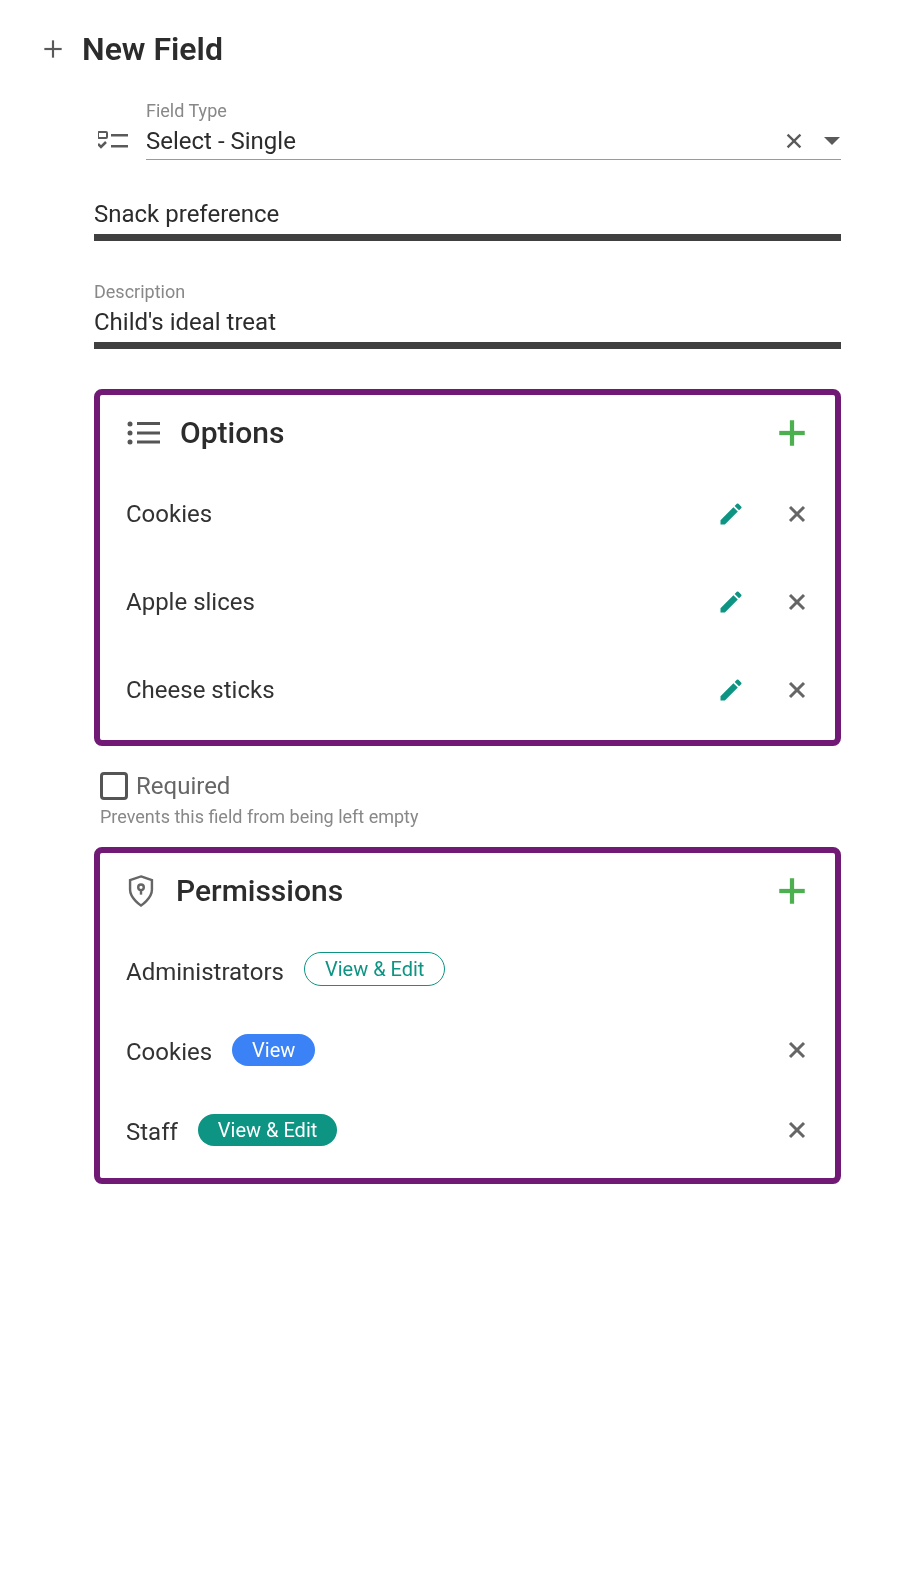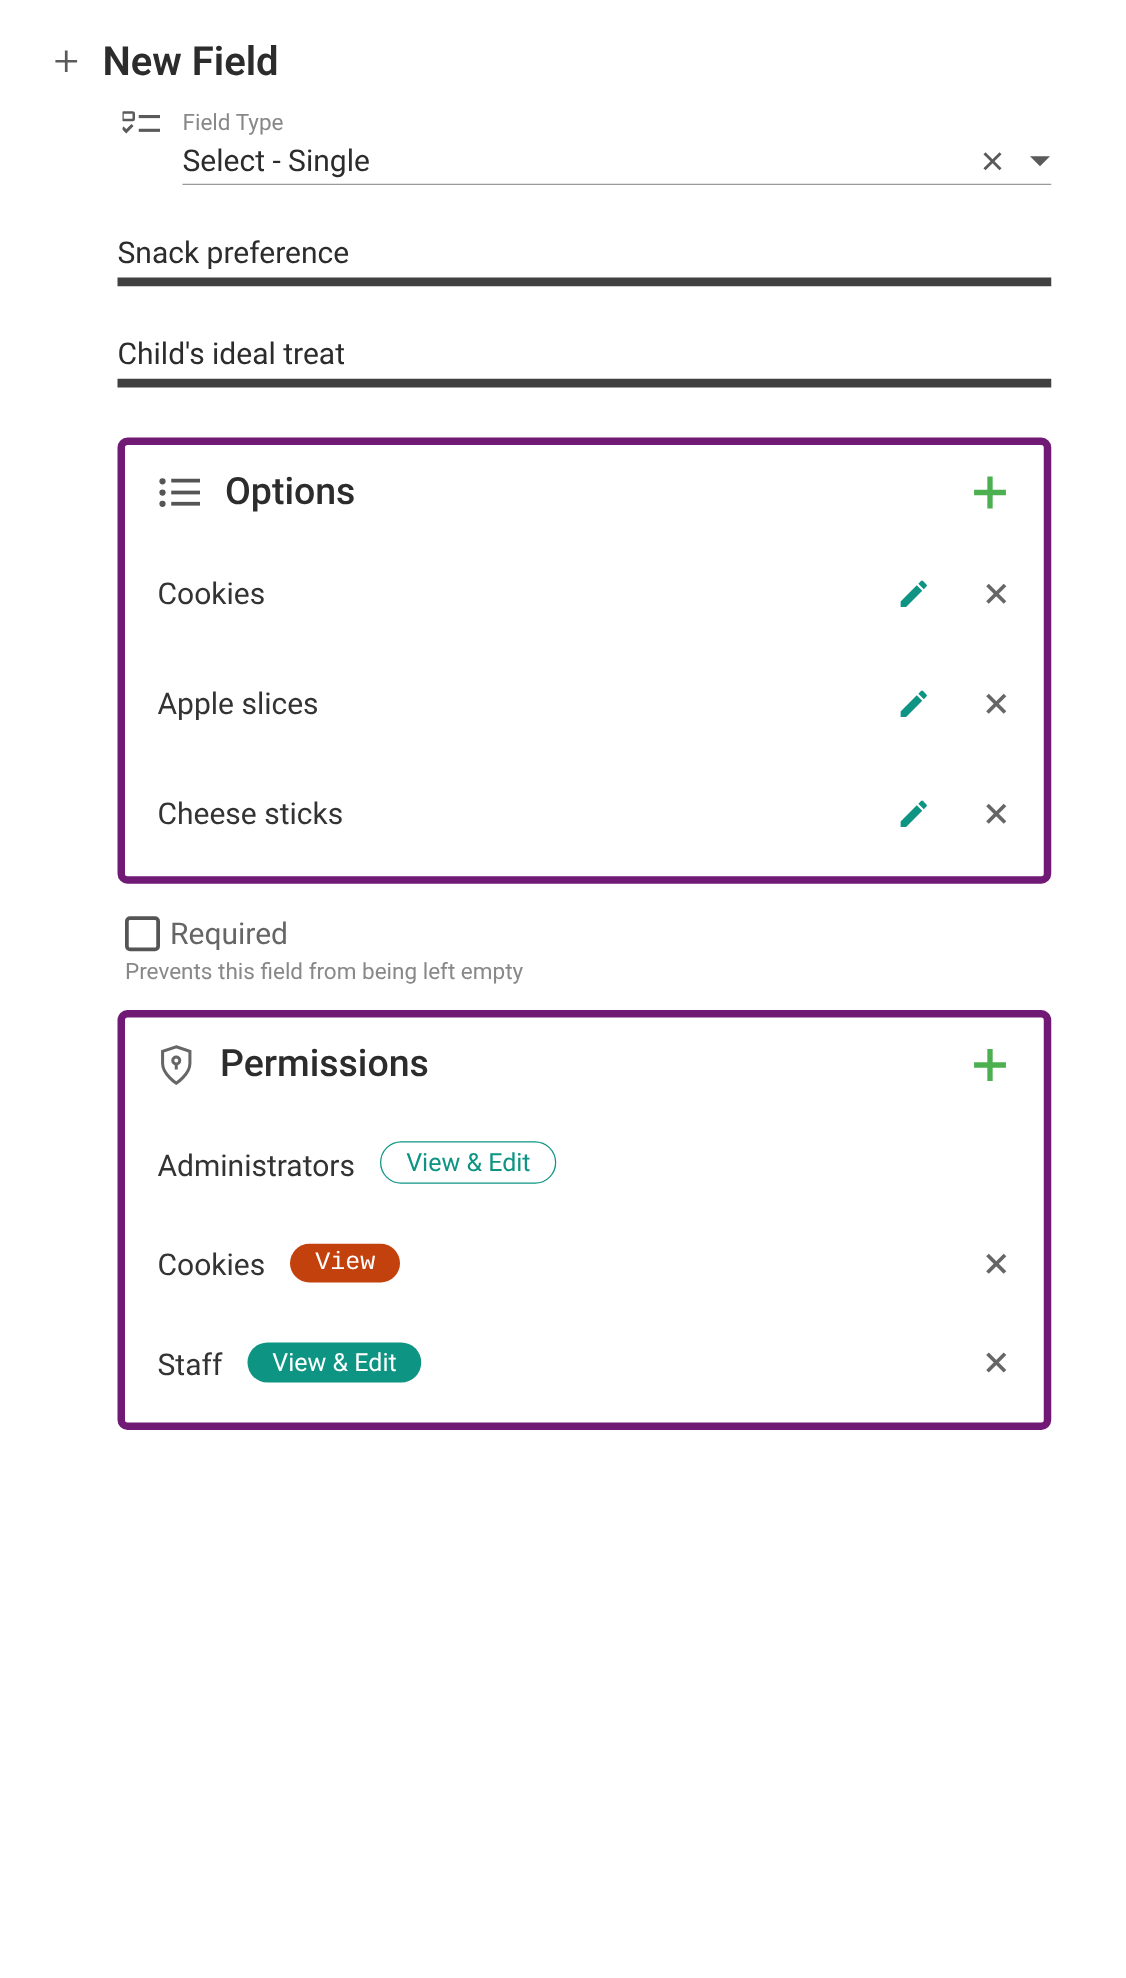--- a/index.html
+++ b/index.html
@@ -11,7 +11,7 @@
   }
   .page { padding: 30px 60px 30px 40px; }
 
-  .header { display: flex; align-items: center; gap: 16px; margin-bottom: 20px; }
+  .header { display: flex; align-items: center; gap: 16px; margin-bottom: 32px; }
   .header .plus-icon { color: #5a5a5a; }
   .header h1 { font-size: 32px; font-weight: 600; color: #2c2c2c; }
 

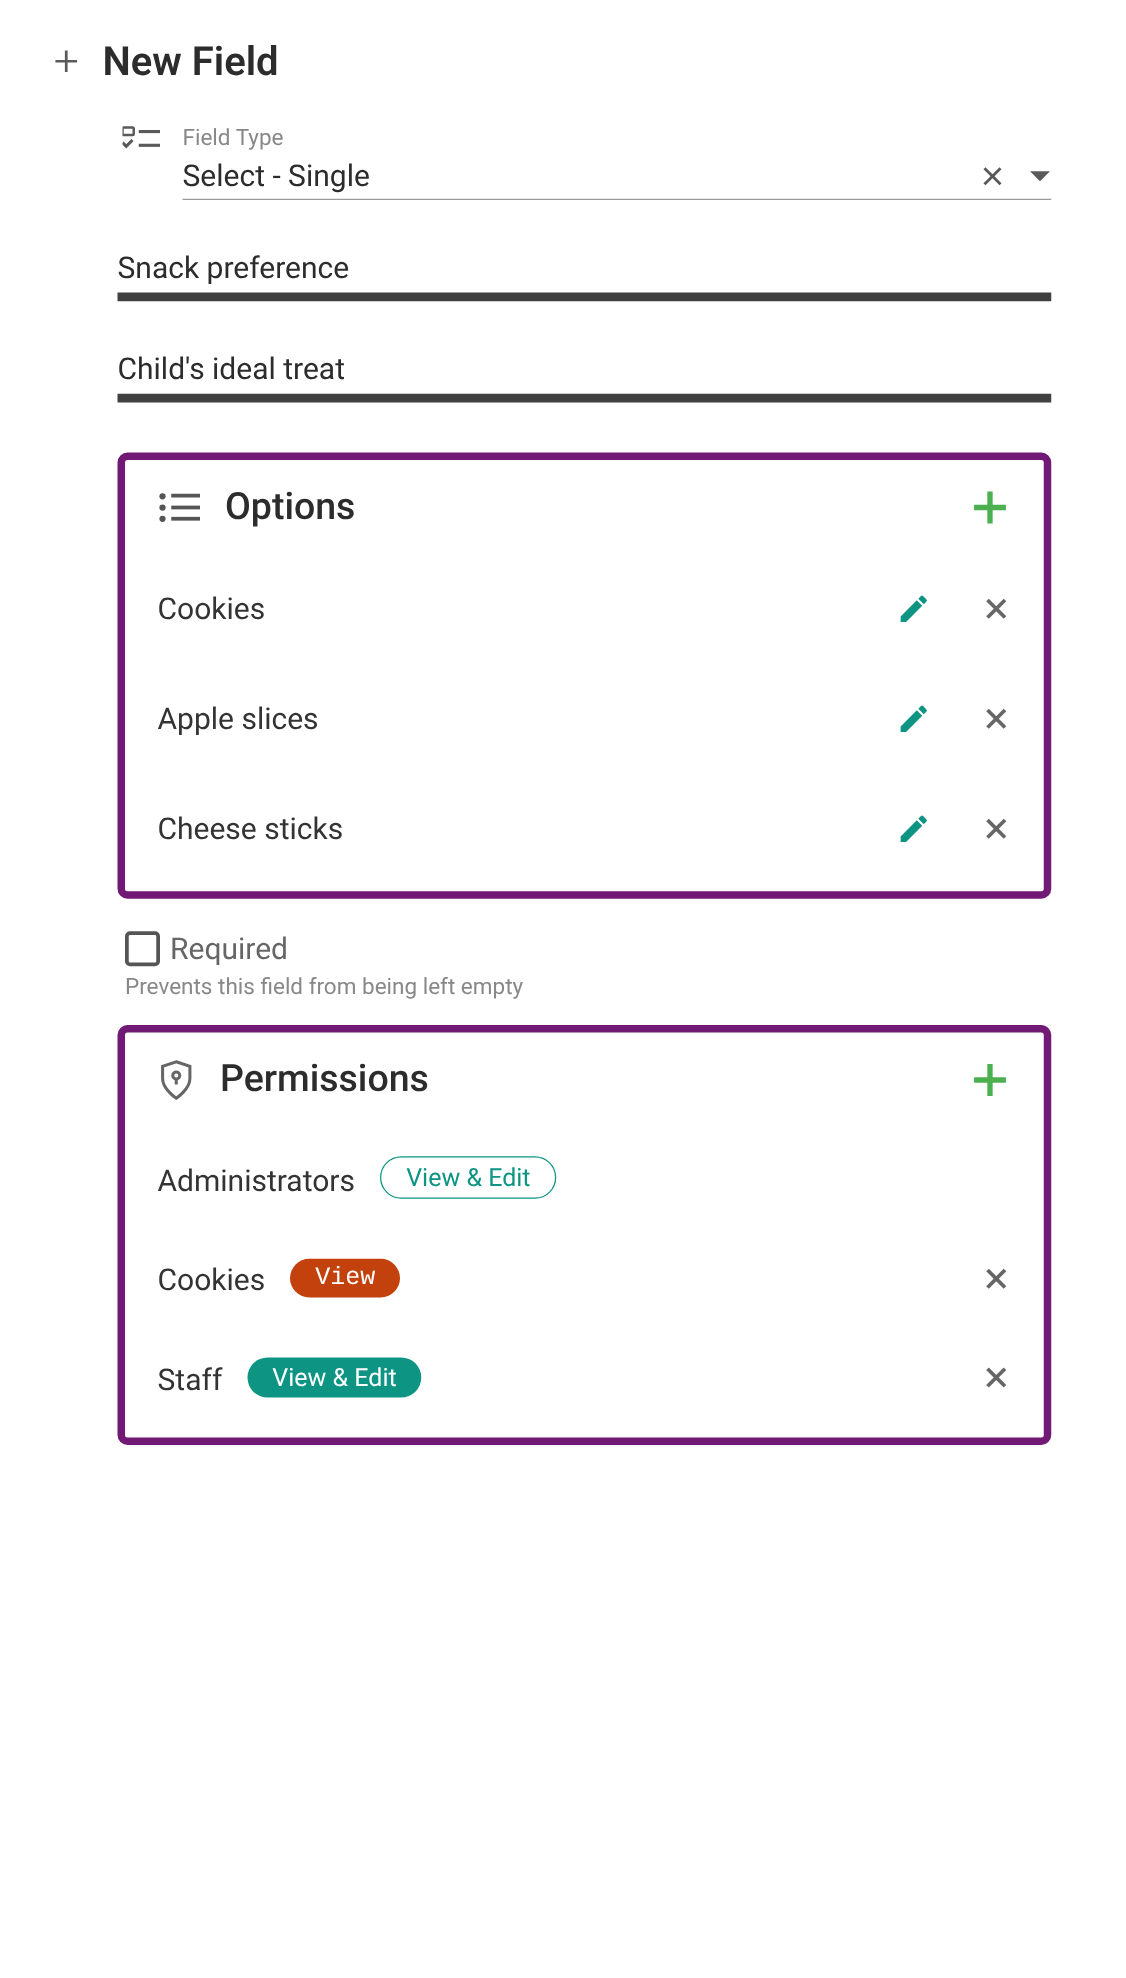--- a/index.html
+++ b/index.html
@@ -20,7 +20,7 @@
 
   .field-label { font-size: 18px; color: #888; margin-bottom: 6px; display:block; }
 
-  .type-row { display: flex; align-items: flex-start; gap: 18px; }
+  .type-row { display: flex; align-items: flex-end; gap: 18px; }
   .type-icon { color: #5a5a5a; margin-bottom: 8px; }
   .type-field { flex: 1; border-bottom: 1px solid #9a9a9a; padding-bottom: 4px; }
   .type-field .value-row { display: flex; align-items: center; justify-content: space-between; }

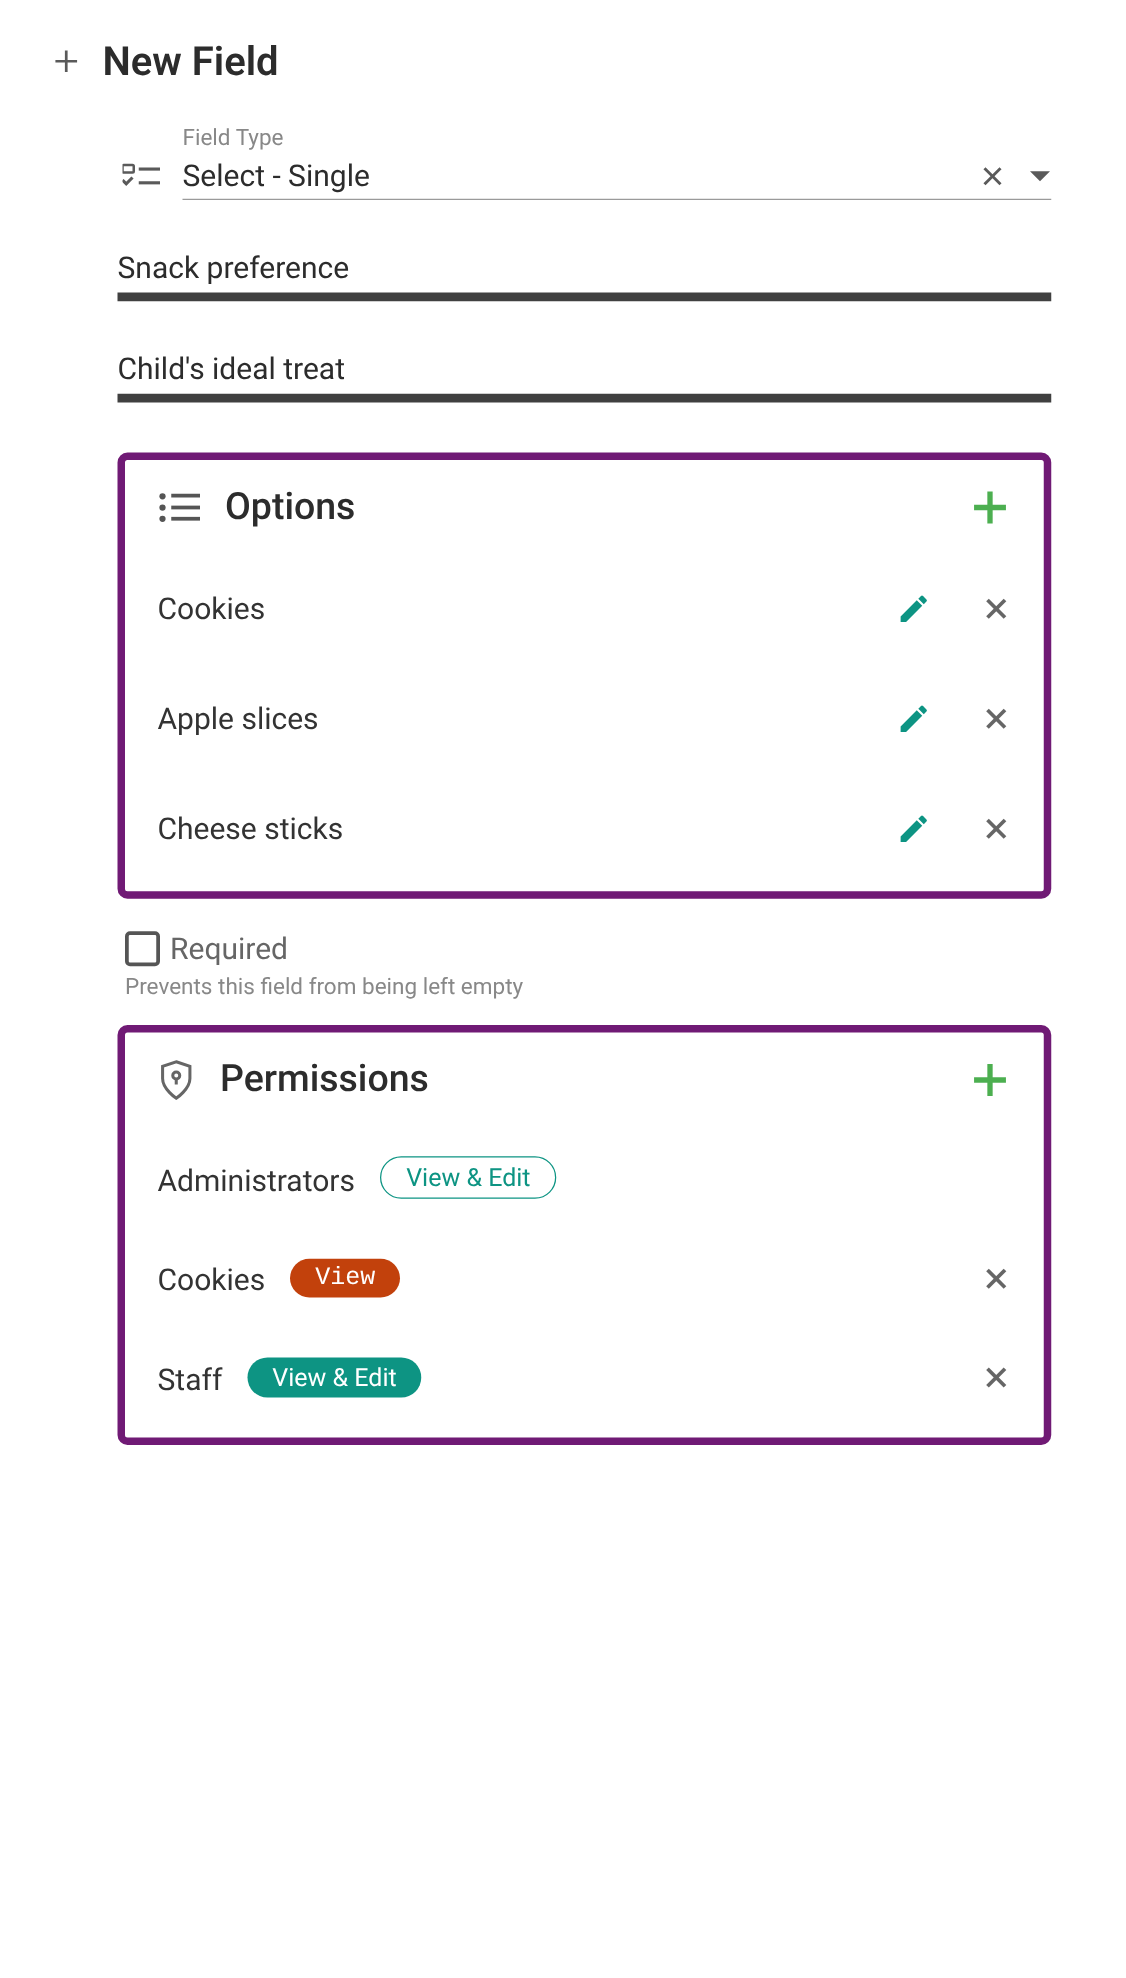--- a/index.html
+++ b/index.html
@@ -121,6 +121,7 @@
   </div>
 
   <div class="form-group" style="margin-left:54px;">
+    <span class="field-label">Description</span>
     <div class="text-field">
       <div class="value">Child's ideal treat</div>
     </div>

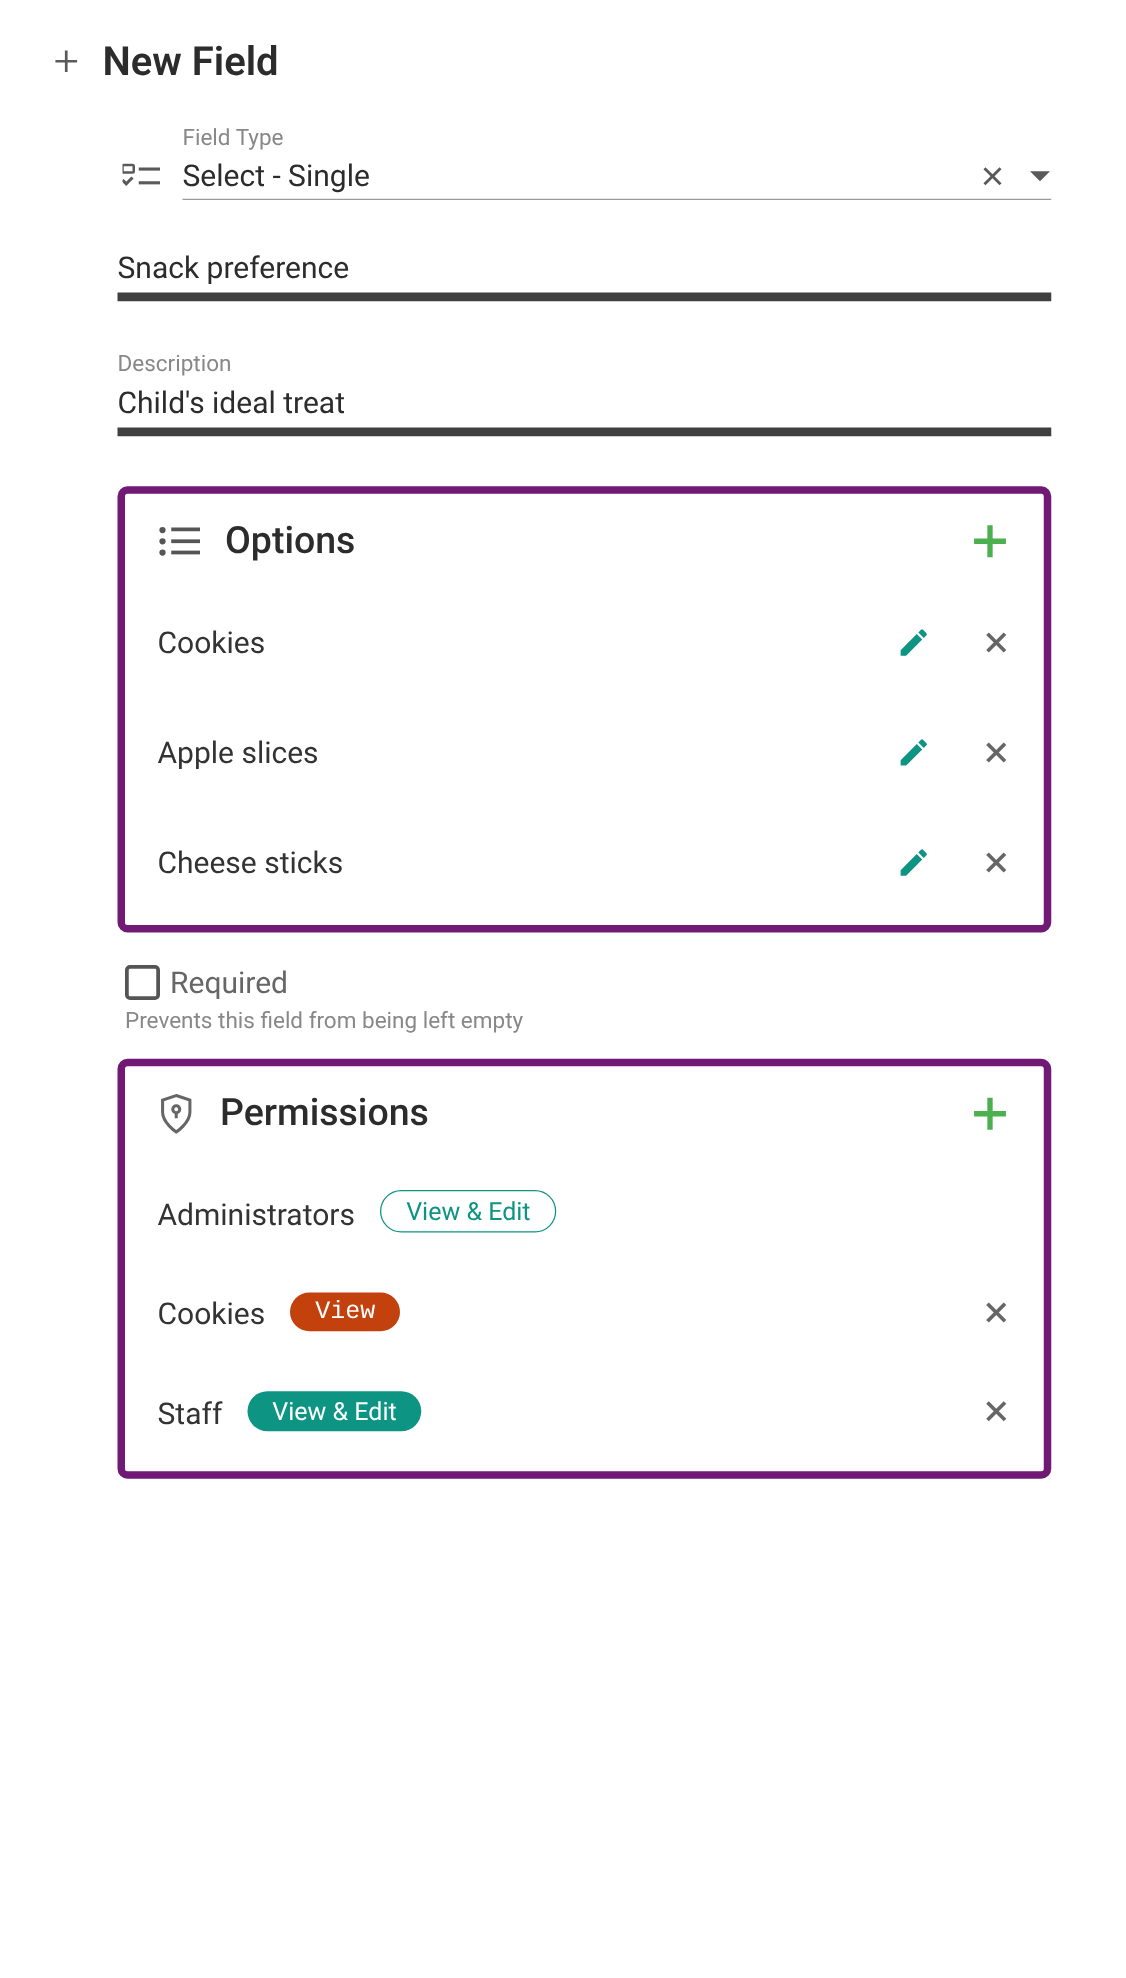--- a/index.html
+++ b/index.html
@@ -62,7 +62,7 @@
     cursor: pointer;
   }
   .pill-outline { border: 1.5px solid #0d9483; color: #0d9483; background: #fff; }
-  .pill-grey   { background: #c2410c; color: #fff; font-family: Liberation Mono, monospace; }
+  .pill-grey   { background: #3b82f6; color: #fff; }
   .pill-teal   { background: #0d9483; color: #fff; }
 
   svg { display:block; }

